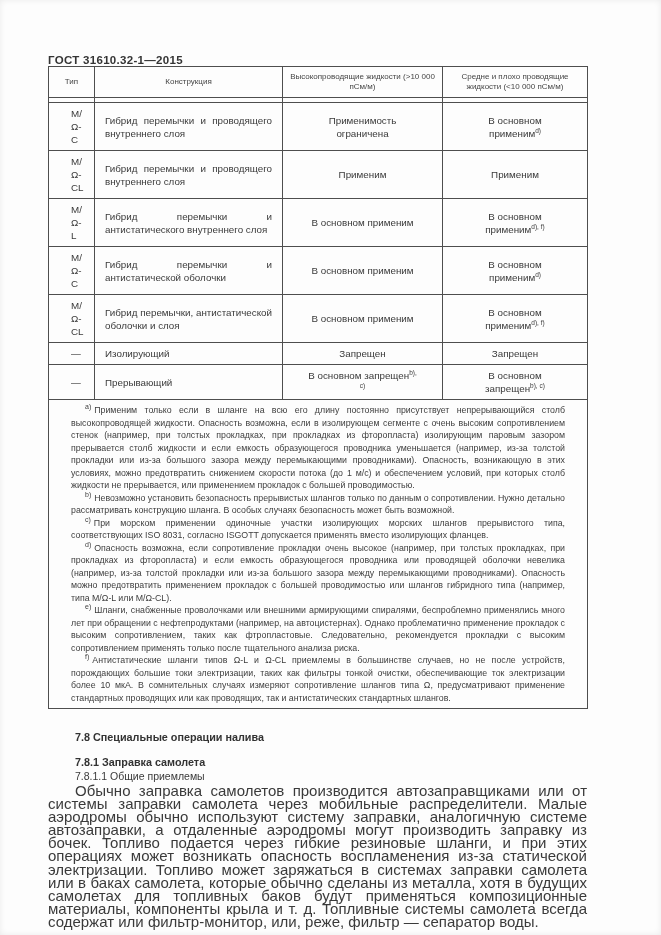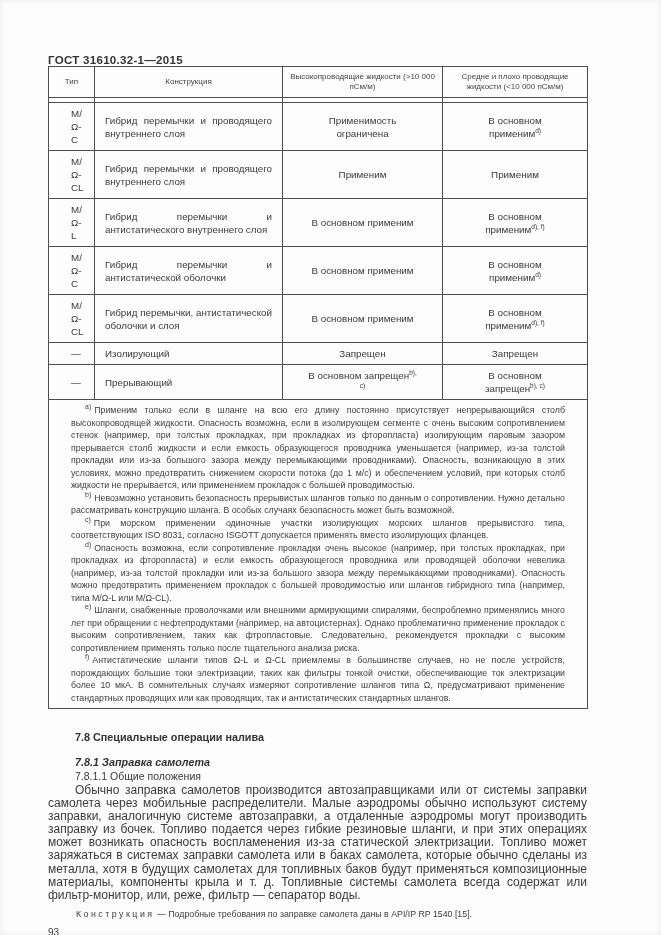--- a/index.html
+++ b/index.html
@@ -101,7 +101,6 @@
     font-weight: bold;
     padding-left: 27px;
     color: #333;
-    font-style: italic;
   }
   .sec-h3 {
     margin-top: 2px;

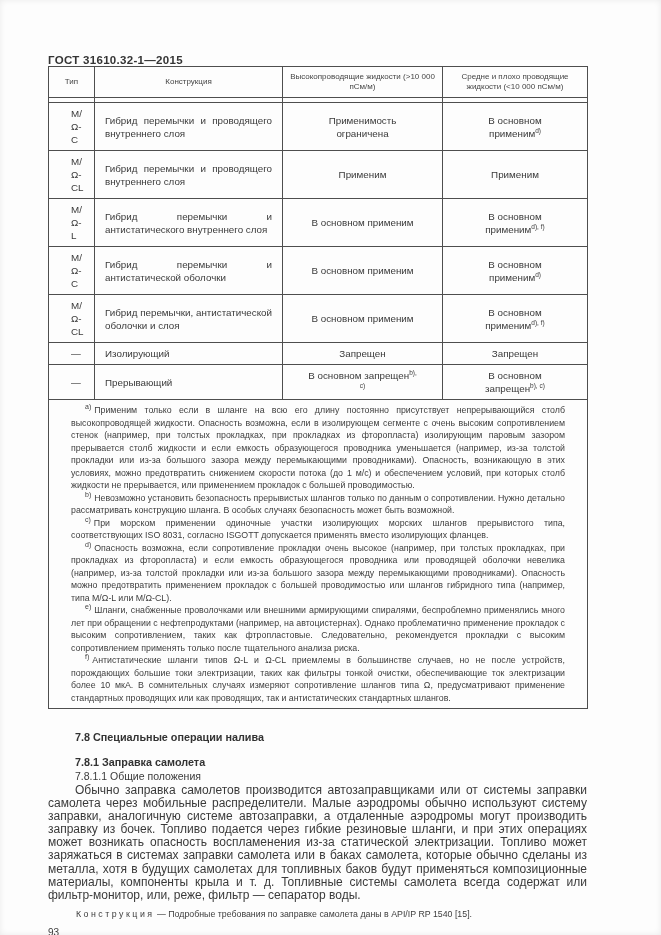--- a/index.html
+++ b/index.html
@@ -219,7 +219,7 @@
 
     <div class="sec-h1">7.8 Специальные операции налива</div>
     <div class="sec-h2">7.8.1 Заправка самолета</div>
-    <div class="sec-h3">7.8.1.1 Общие положения</div>
+    <div class="sec-h3">7.8.1.1 Общие приемлемы</div>
 
     <p class="body-par">Обычно заправка самолетов производится автозаправщиками или от системы заправки самолета через мобильные распределители. Малые аэродромы обычно используют систему заправки, аналогичную системе автозаправки, а отдаленные аэродромы могут производить заправку из бочек. Топливо подается через гибкие резиновые шланги, и при этих операциях может возникать опасность воспламенения из-за статической электризации. Топливо может заряжаться в системах заправки самолета или в баках самолета, которые обычно сделаны из металла, хотя в будущих самолетах для топливных баков будут применяться композиционные материалы, компоненты крыла и т. д. Топливные системы самолета всегда содержат или фильтр-монитор, или, реже, фильтр — сепаратор воды.</p>
 

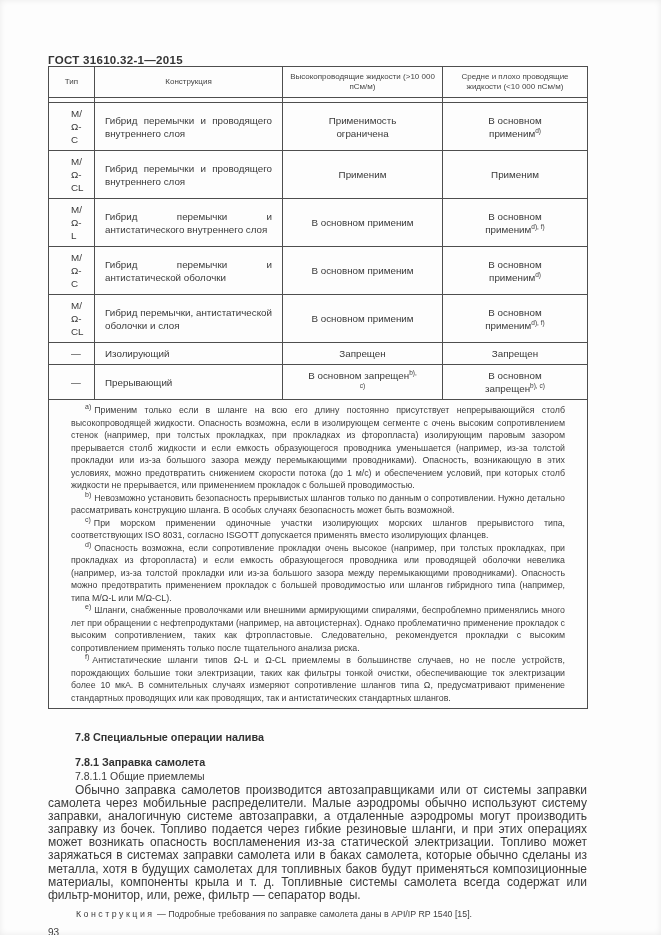--- a/index.html
+++ b/index.html
@@ -109,7 +109,7 @@
   }
   p.body-par {
     margin-top: 2px;
-    font-size: 12px;
+    font-size: 15px;
     line-height: 13.1px;
     text-align: justify;
     text-indent: 27px;

